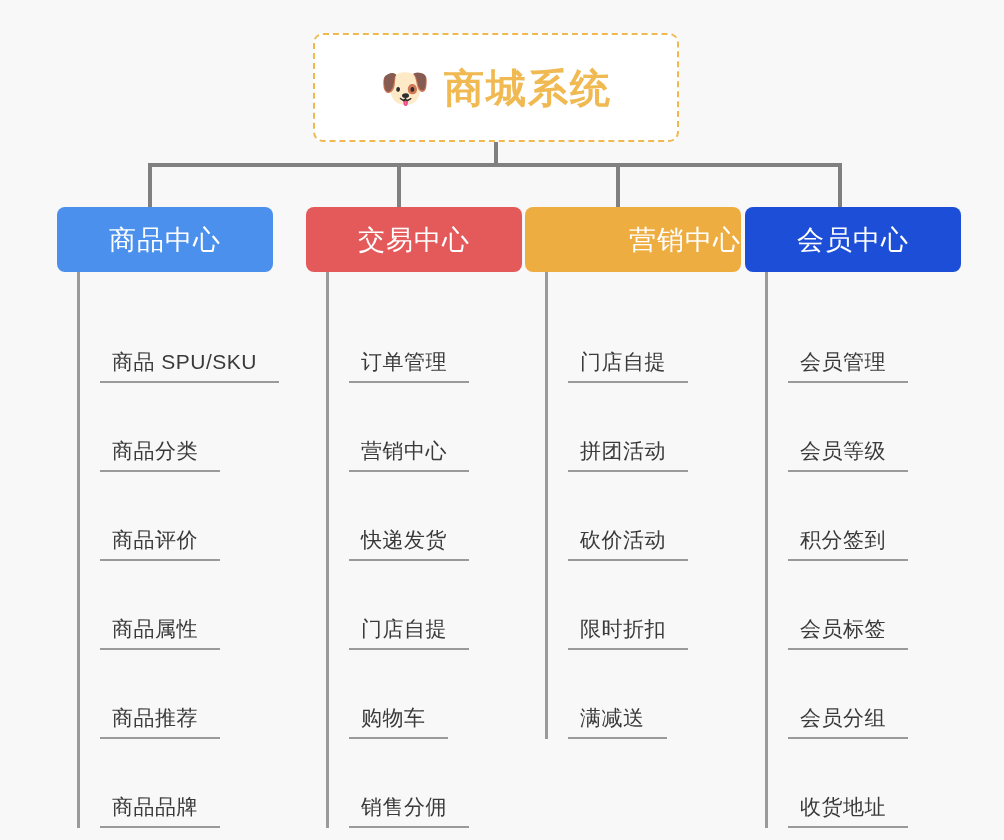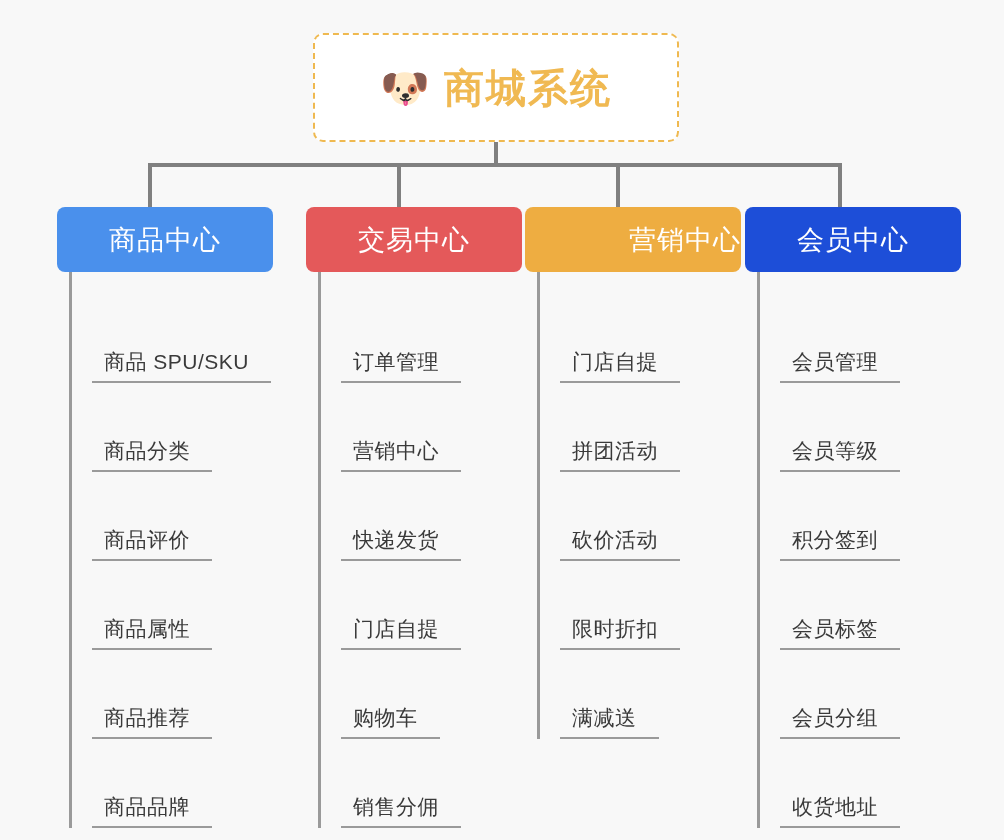--- a/index.html
+++ b/index.html
@@ -82,7 +82,7 @@
   
   .leaf-list {
     position: relative;
-    margin-left: 12px;
+    margin-left: 20px;
     padding-top: 22px;
     border-left: 3px solid #9a9a9a;
   }

